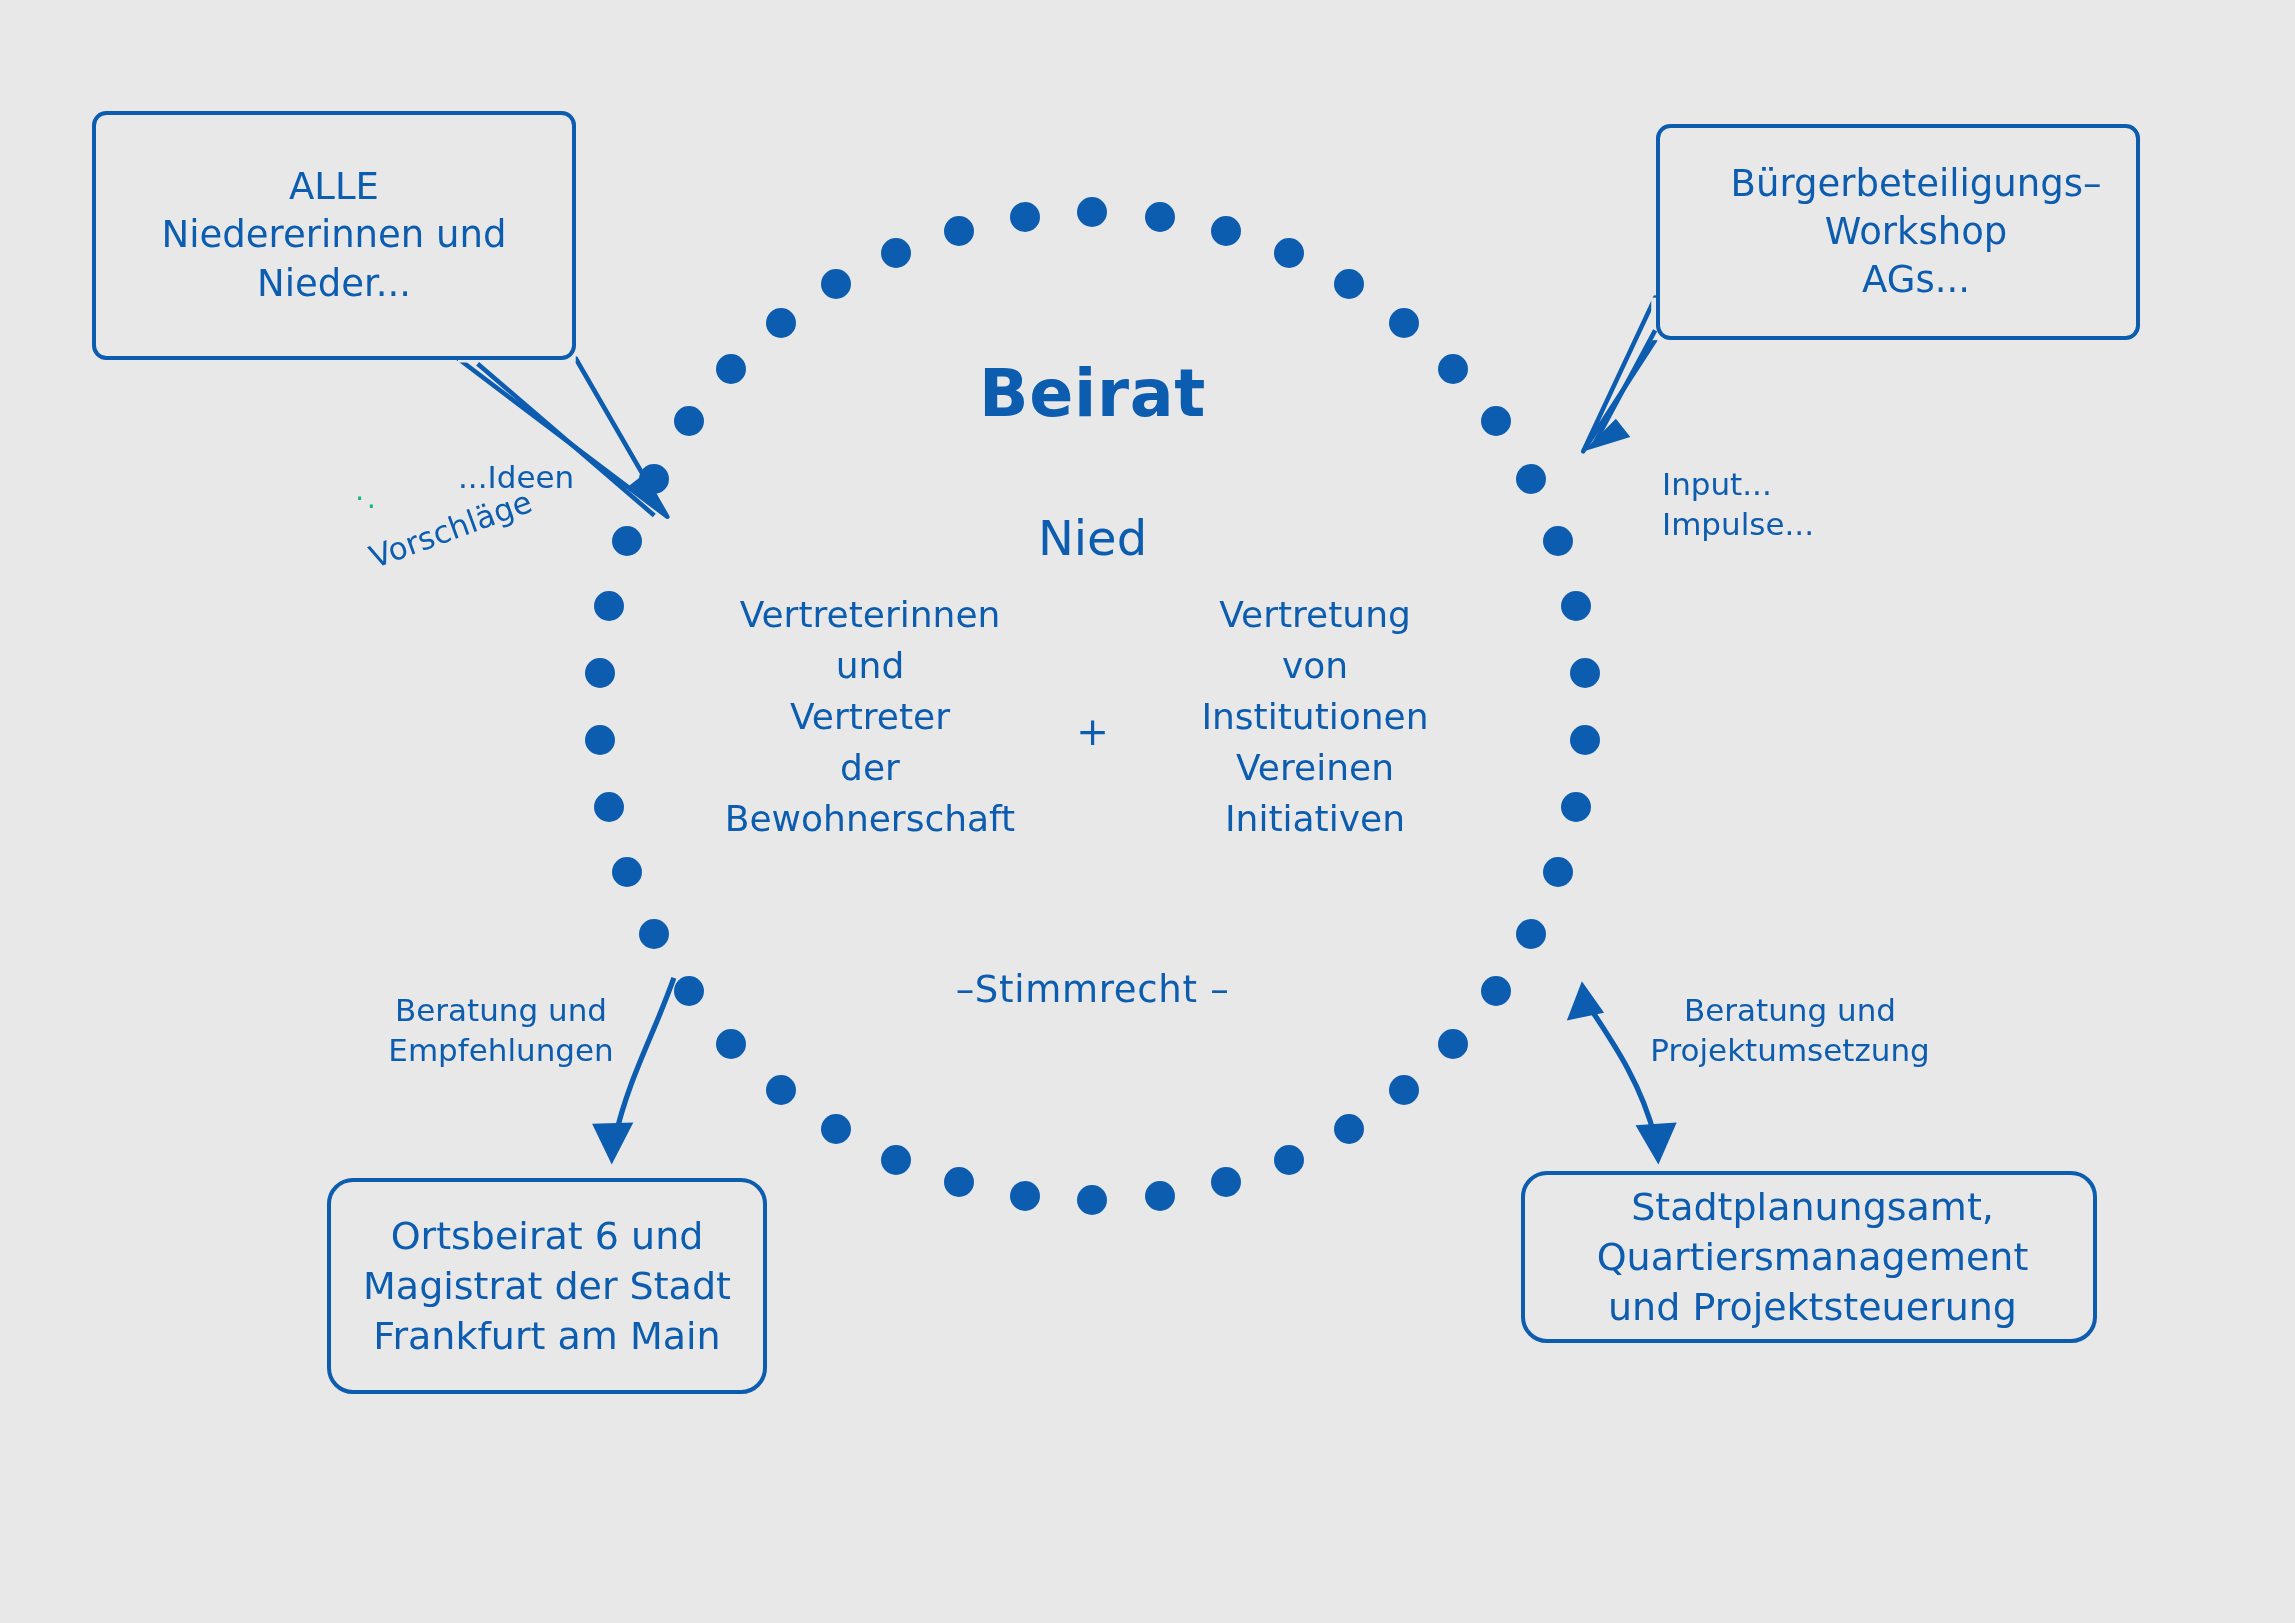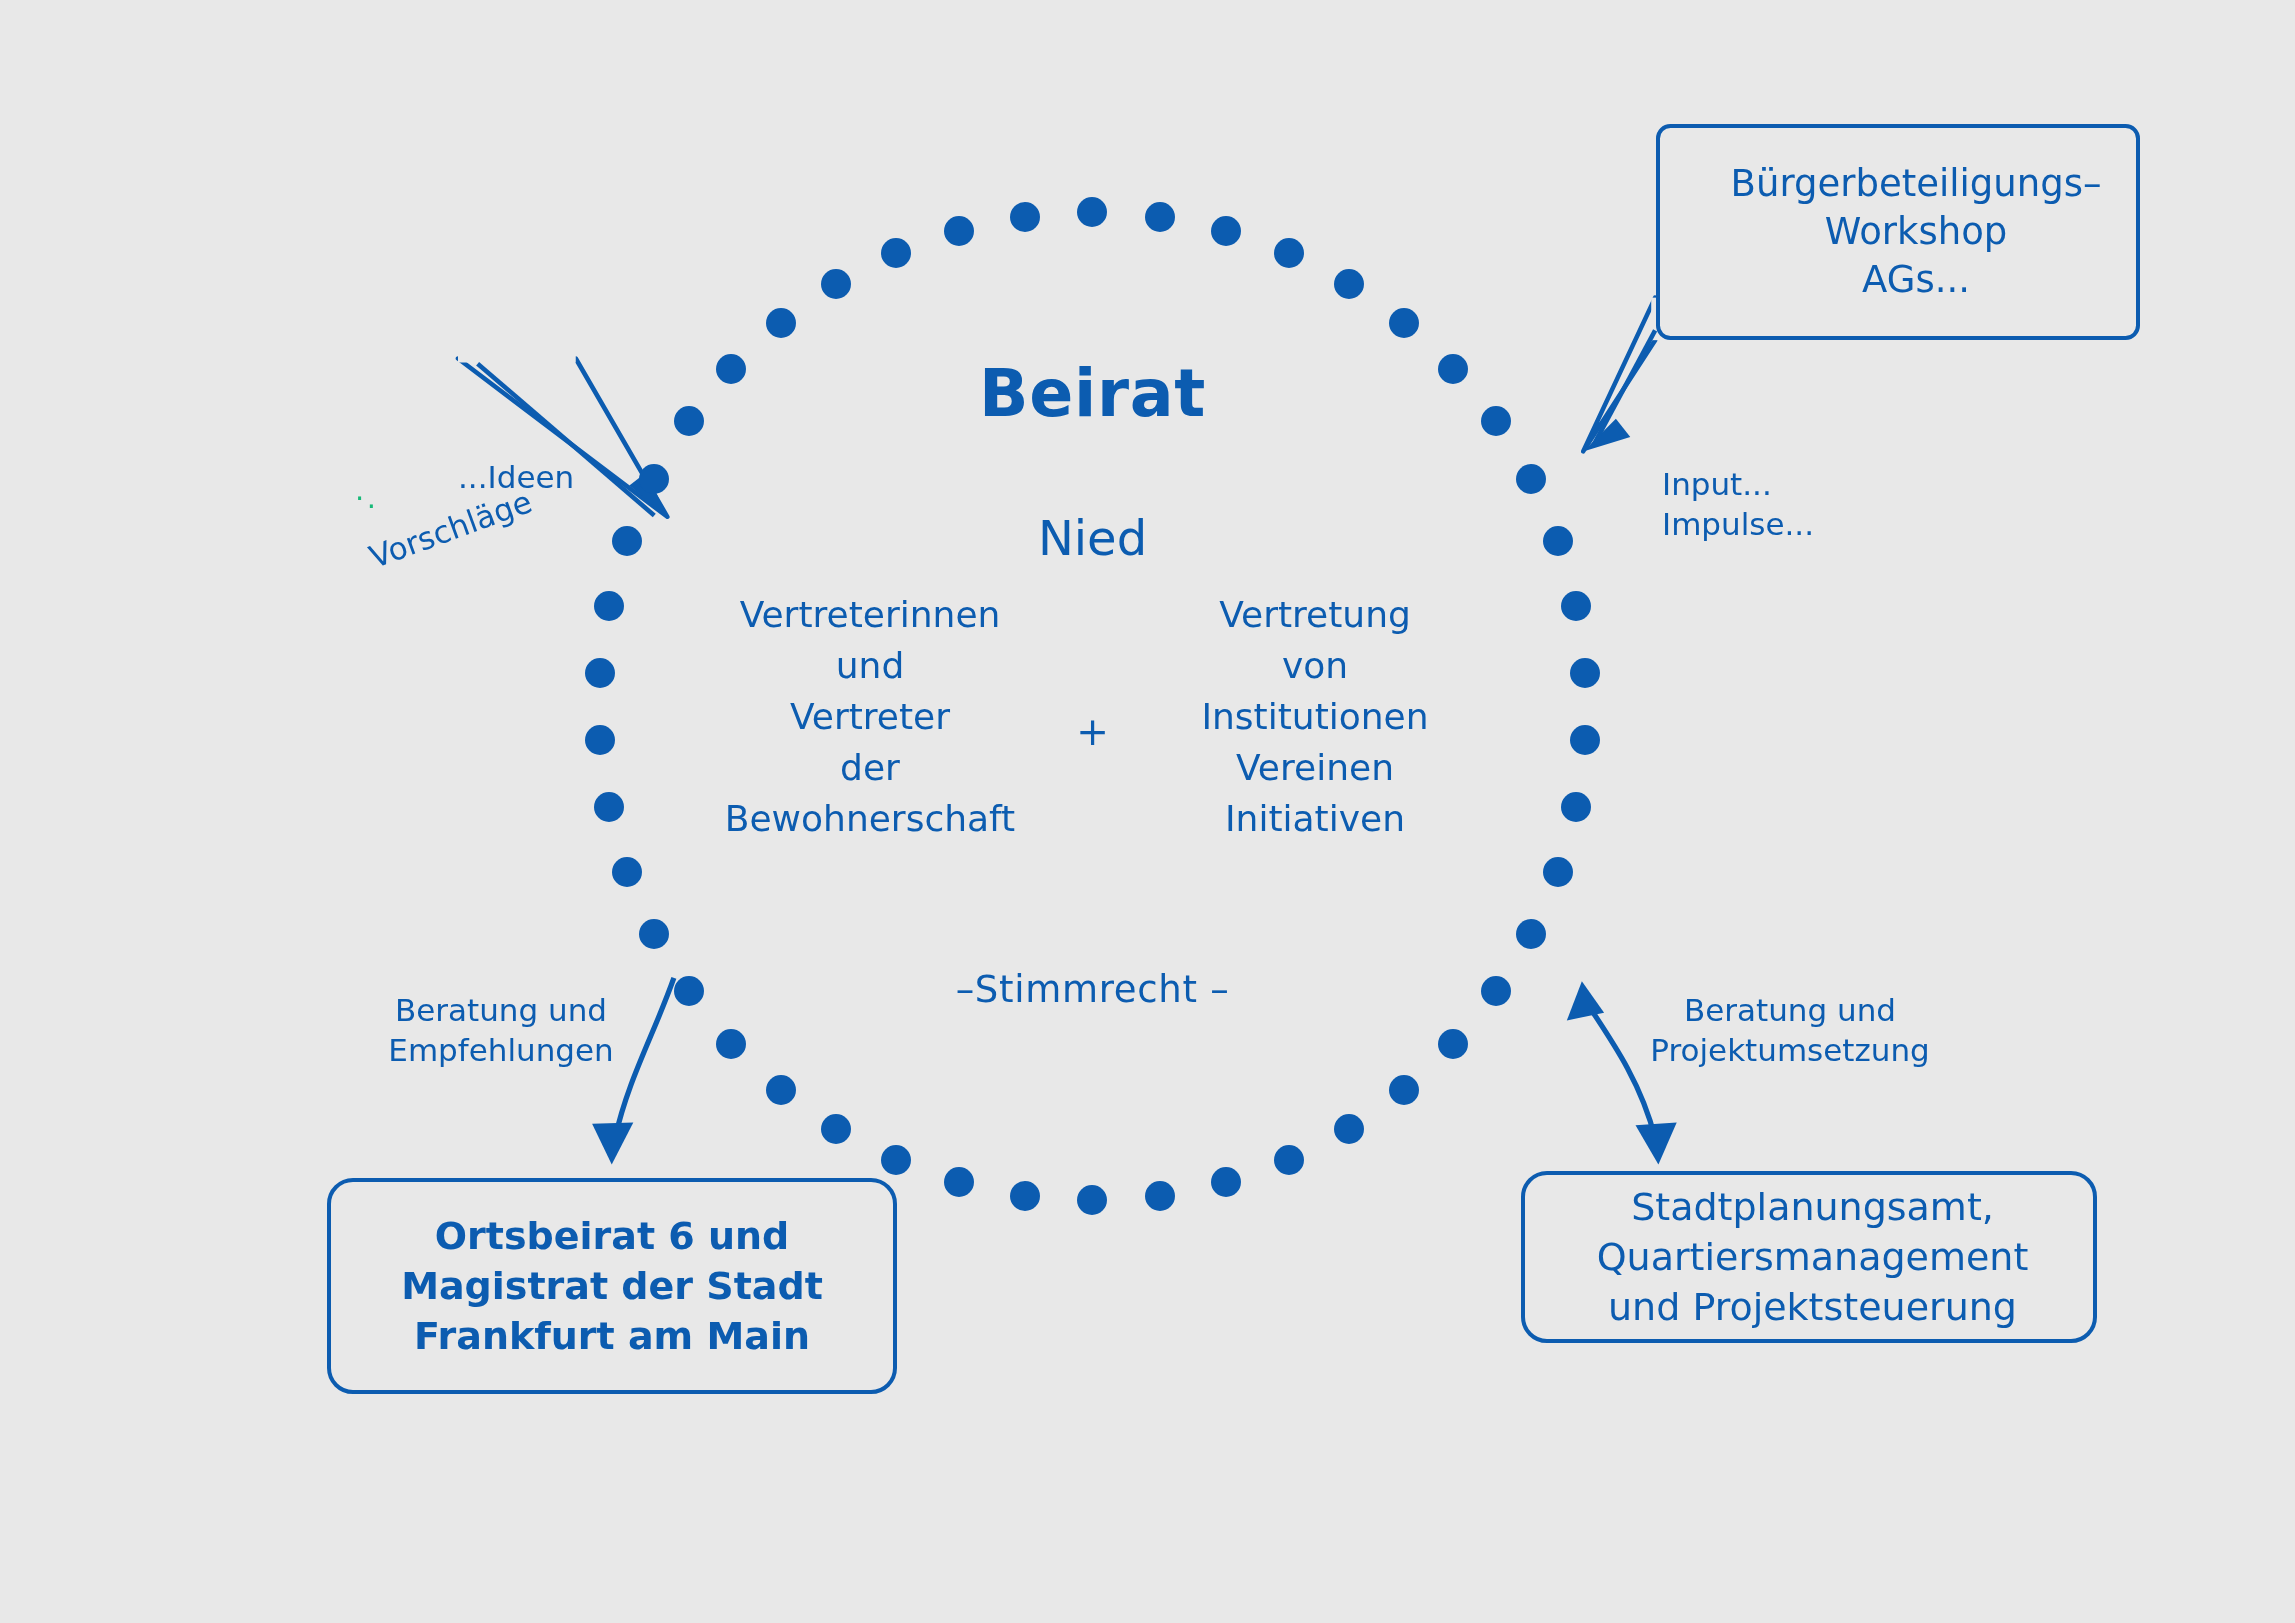--- a/index.html
+++ b/index.html
@@ -257,6 +257,11 @@
     <div id="stimmrecht">–Stimmrecht  –</div>
   </div>
 
+  <div class="box bubble" id="box-alle">
+    <span style="white-space:pre-line;">ALLE
+Niedererinnen und
+Nieder...</span>
+  </div>
 
   <div class="box bubble" id="box-buerger">
     <span style="white-space:pre-line;margin-left:36px;">Bürgerbeteiligungs–

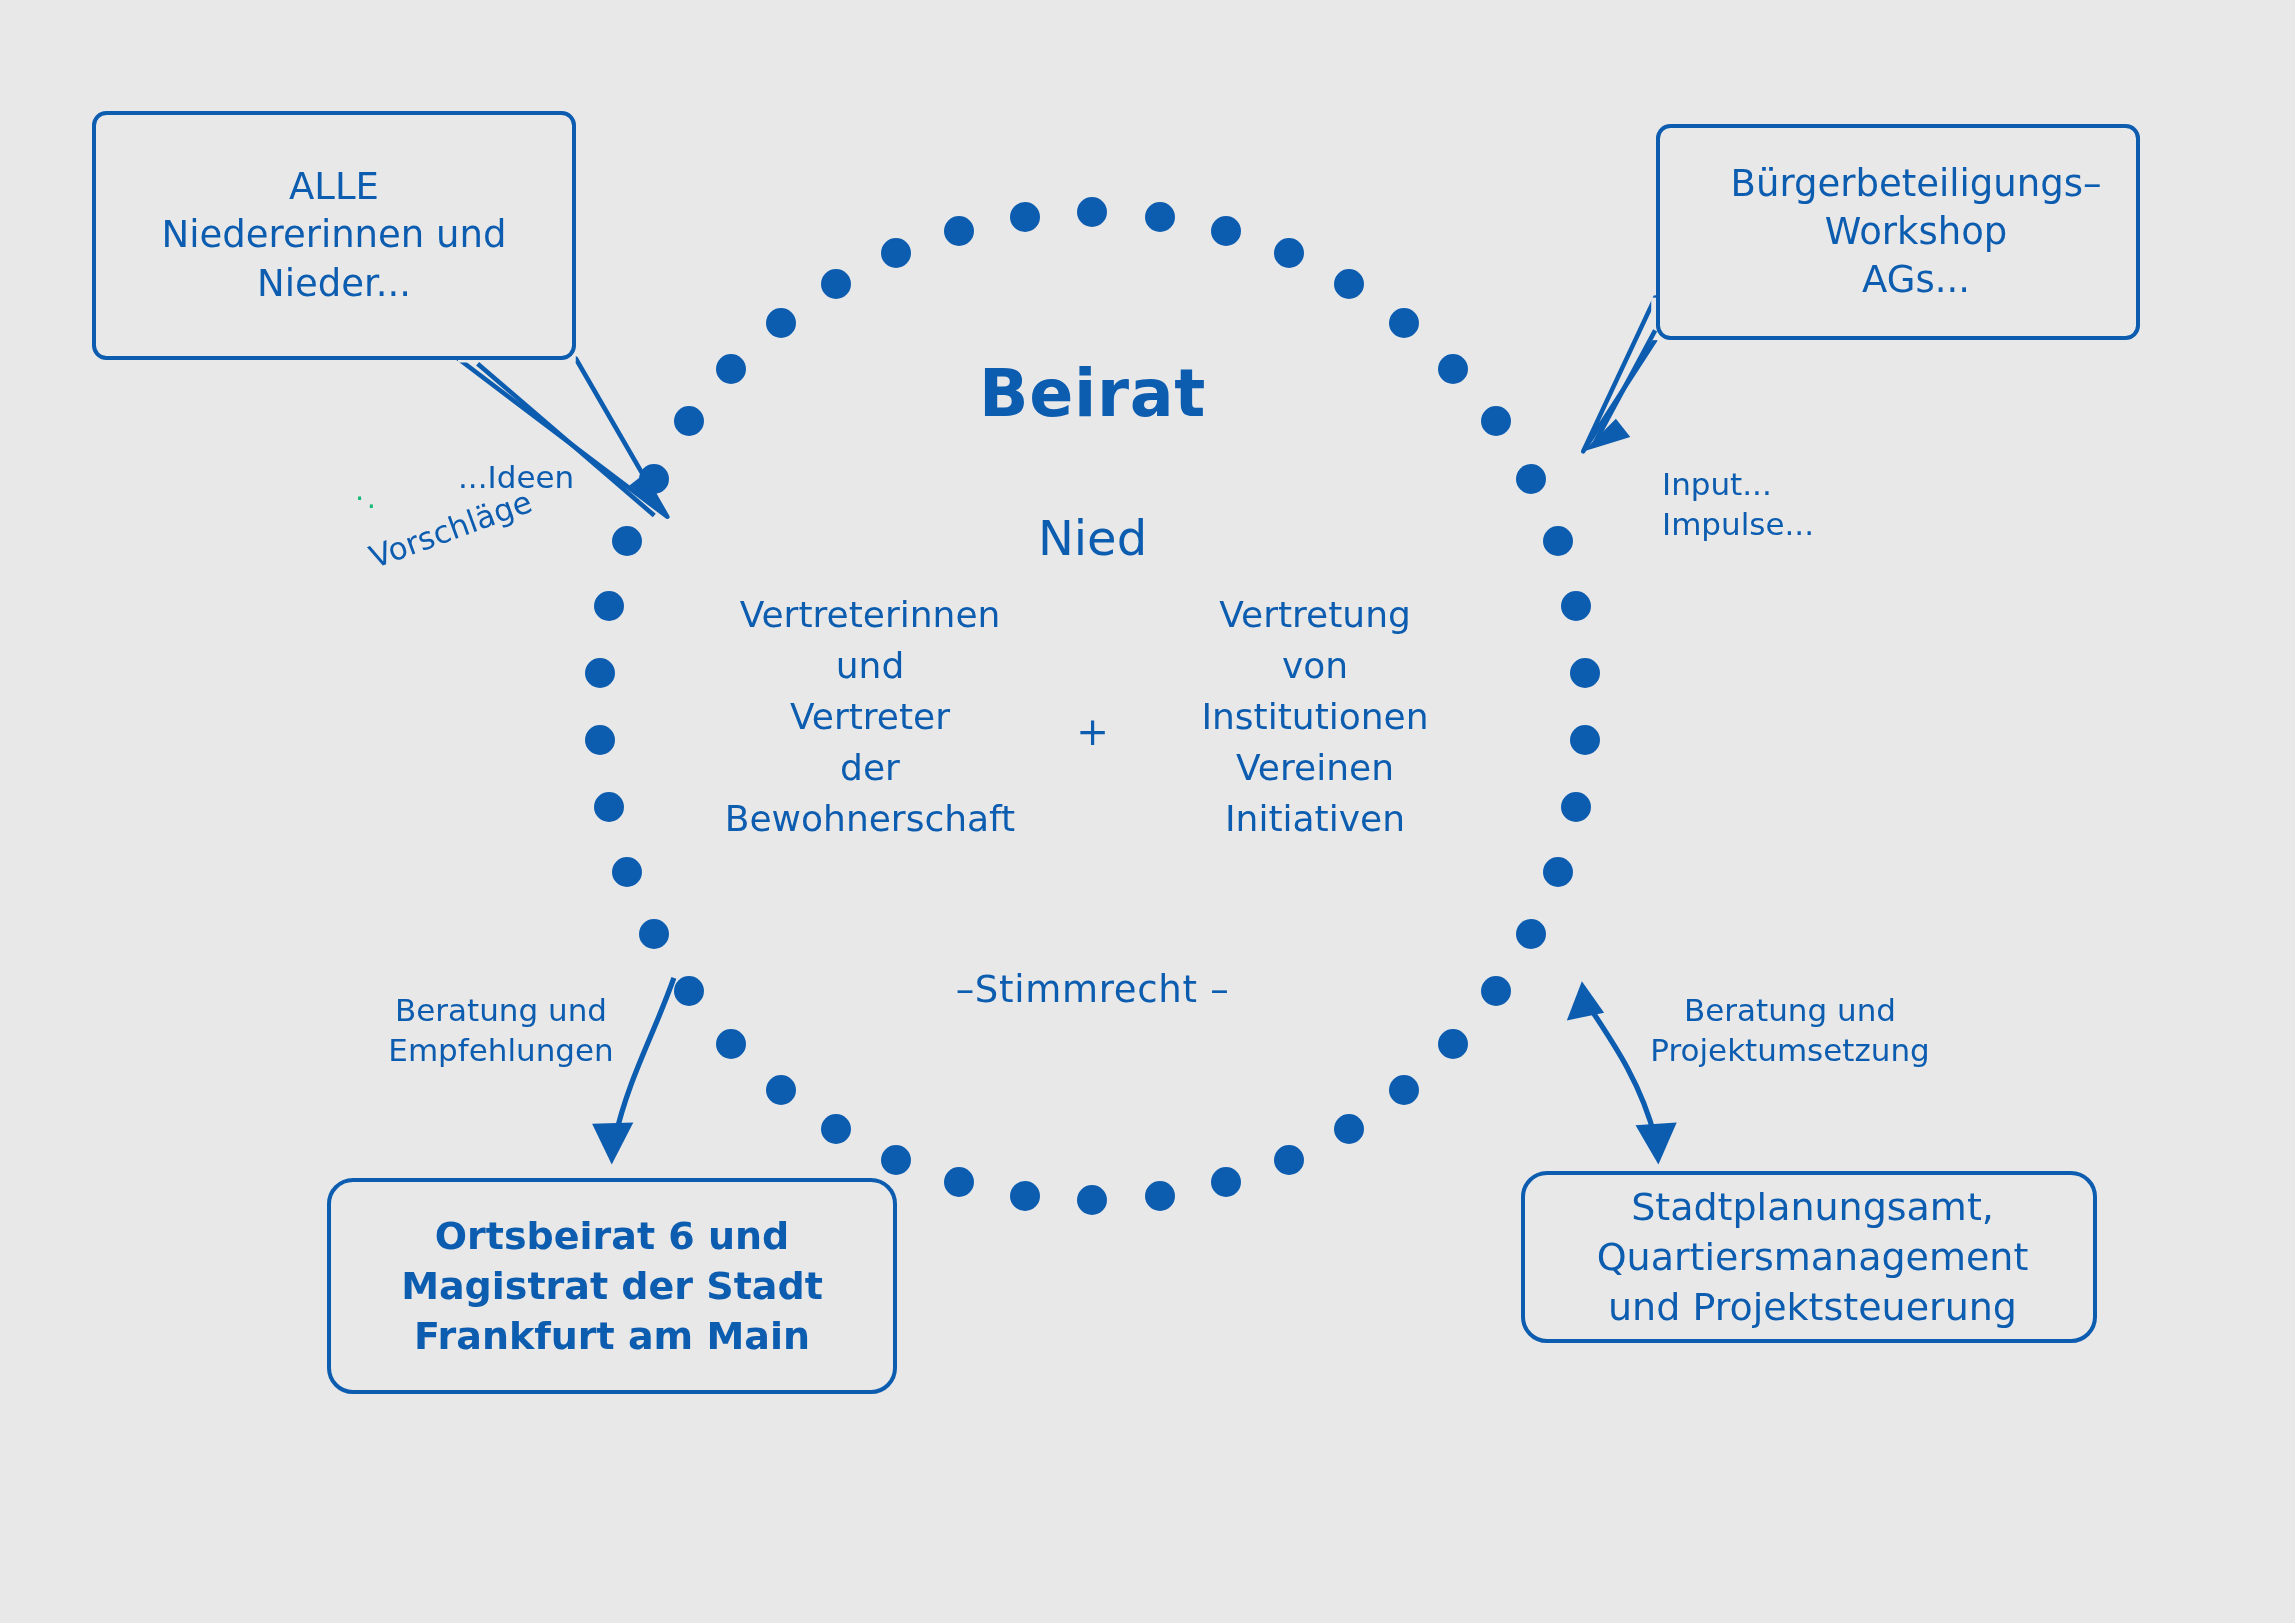--- a/index.html
+++ b/index.html
@@ -125,7 +125,7 @@
 
   #box-alle      { left: 92px;  top: 111px;  width: 484px;  height: 249px; }
   #box-buerger   { left: 1656px; top: 124px;  width: 484px;  height: 216px; }
-  #box-ortsbeirat{ left: 327px;  top: 1178px; width: 570px;  height: 216px; font-weight: bold; }
+  #box-ortsbeirat{ left: 327px;  top: 1178px; width: 440px;  height: 216px; }
   #box-stadtplan { left: 1521px; top: 1171px; width: 576px;  height: 172px; padding-left: 7px; }
 
   

